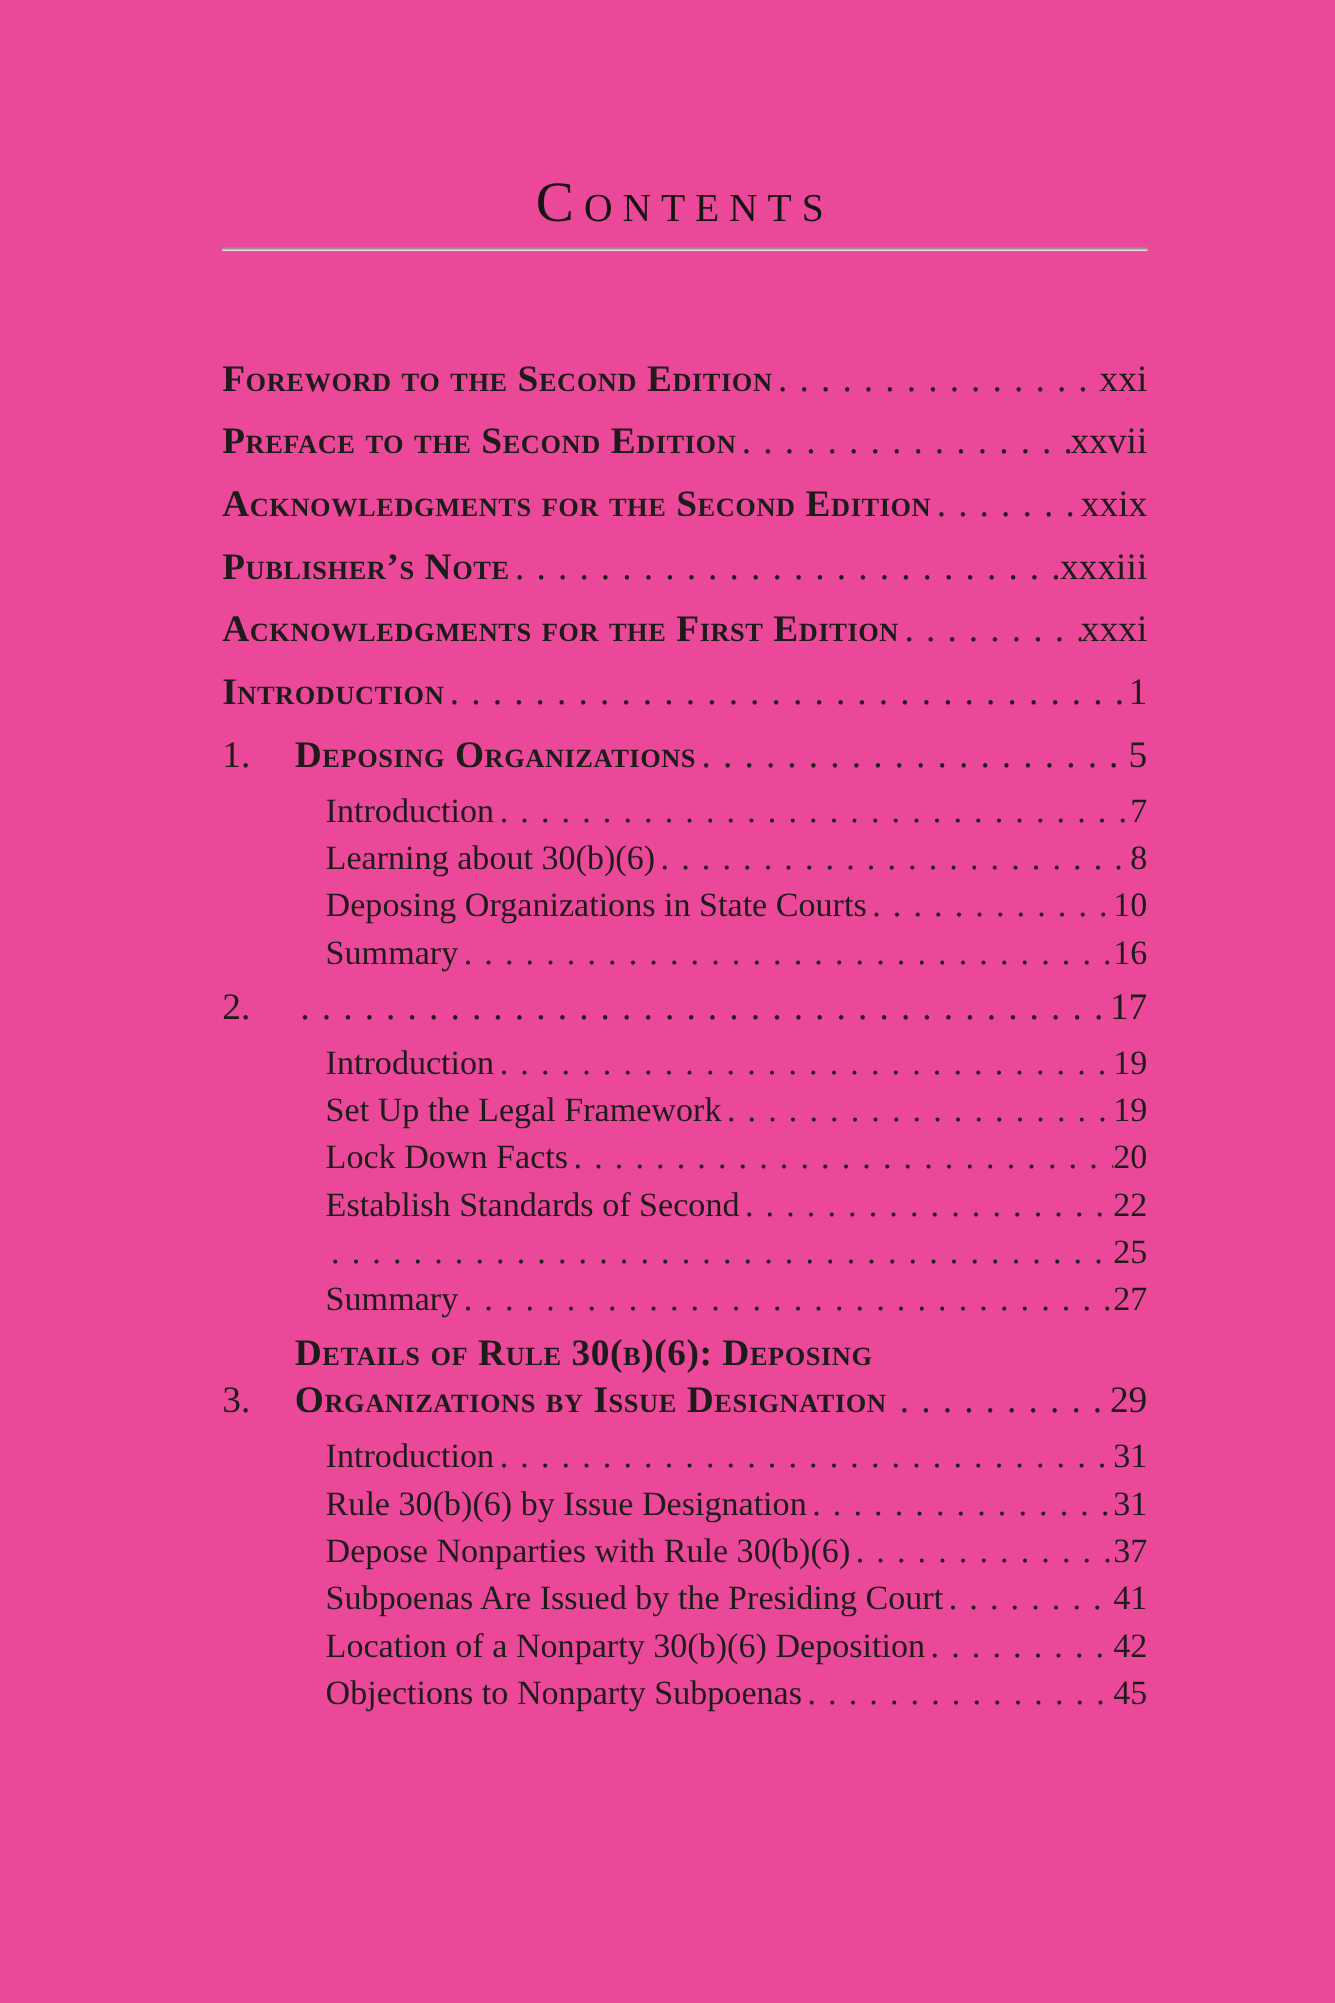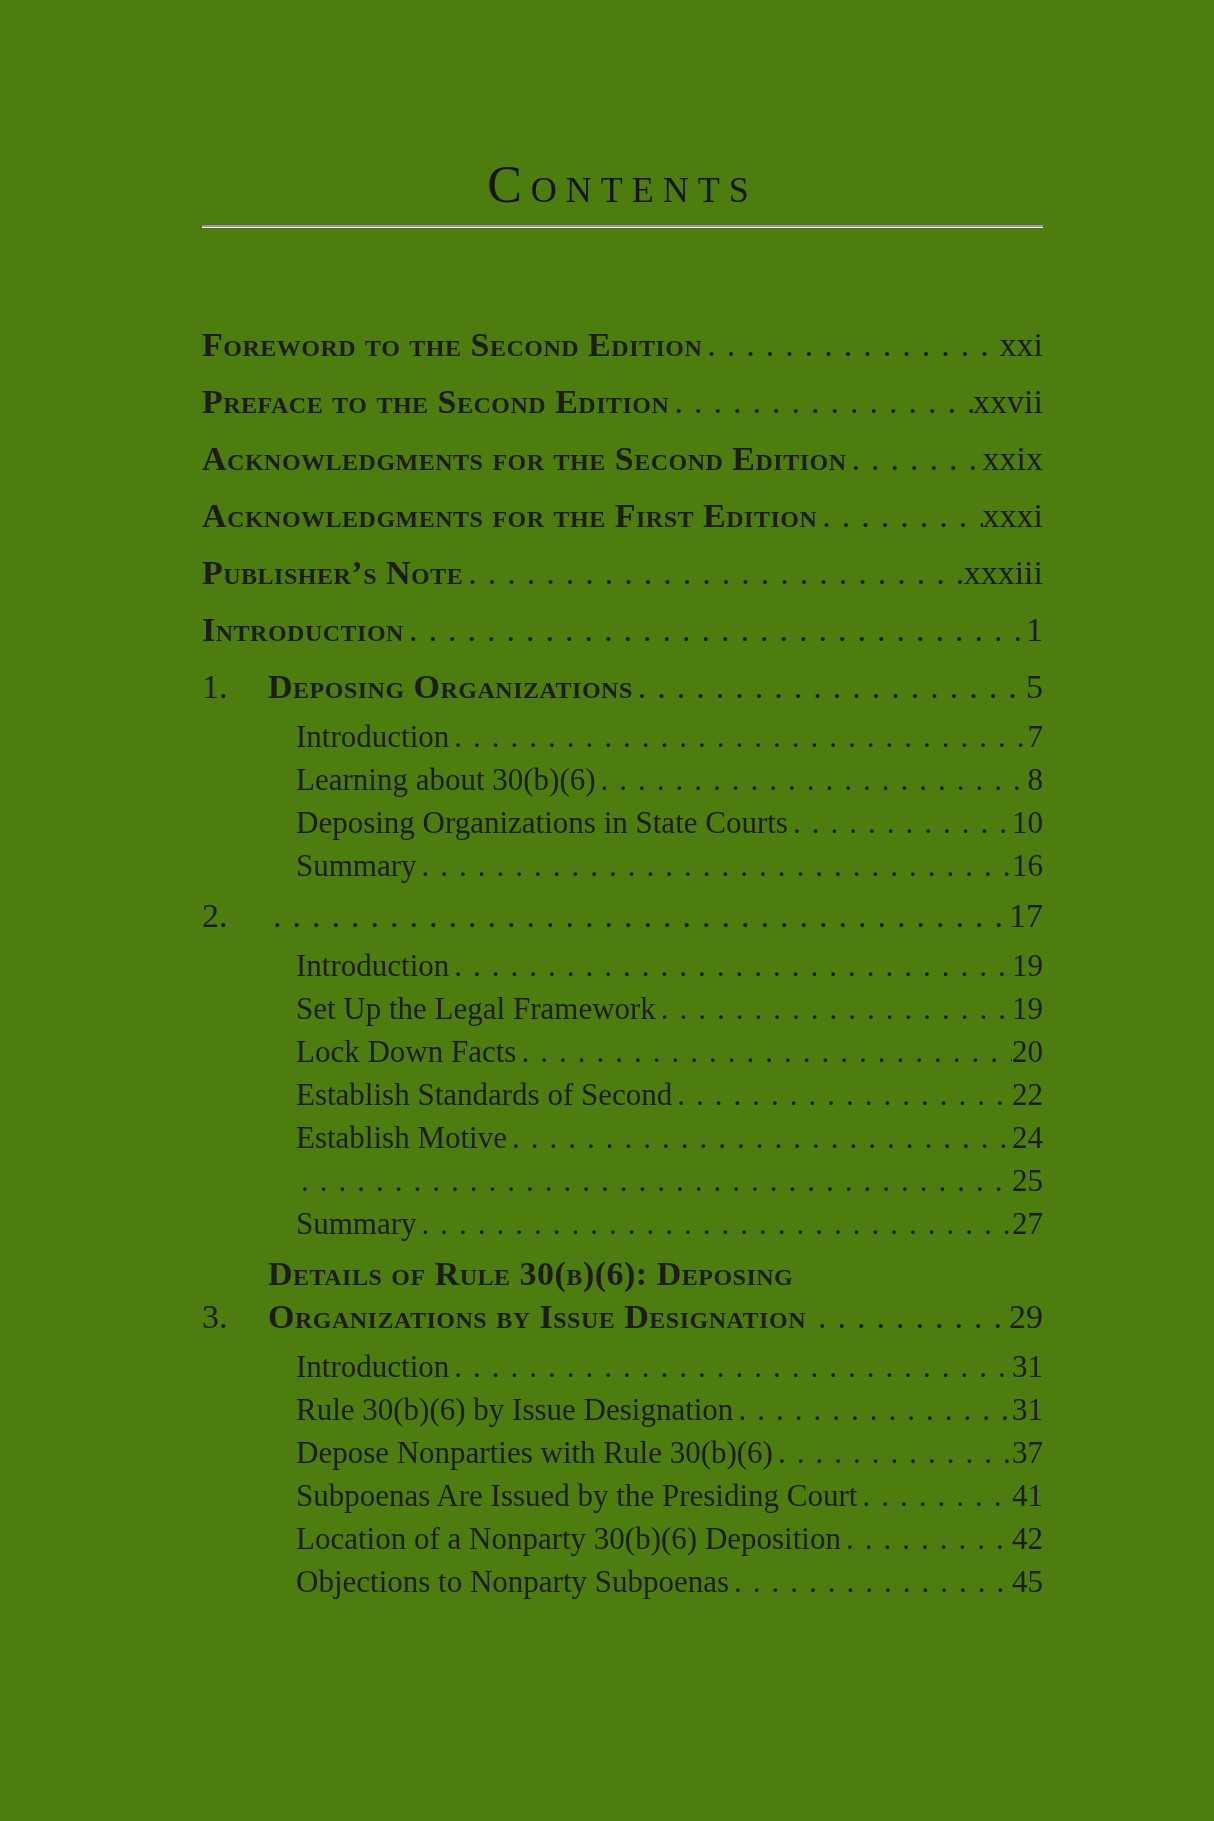--- a/index.html
+++ b/index.html
@@ -9,7 +9,7 @@
     position: relative;
     width: 1214px;
     height: 1821px;
-    background: #4d7c0f;
+    background: #ec4899;
     color: #1d1c1b;
     font-family: "Liberation Serif", "DejaVu Serif", serif;
     overflow: hidden;

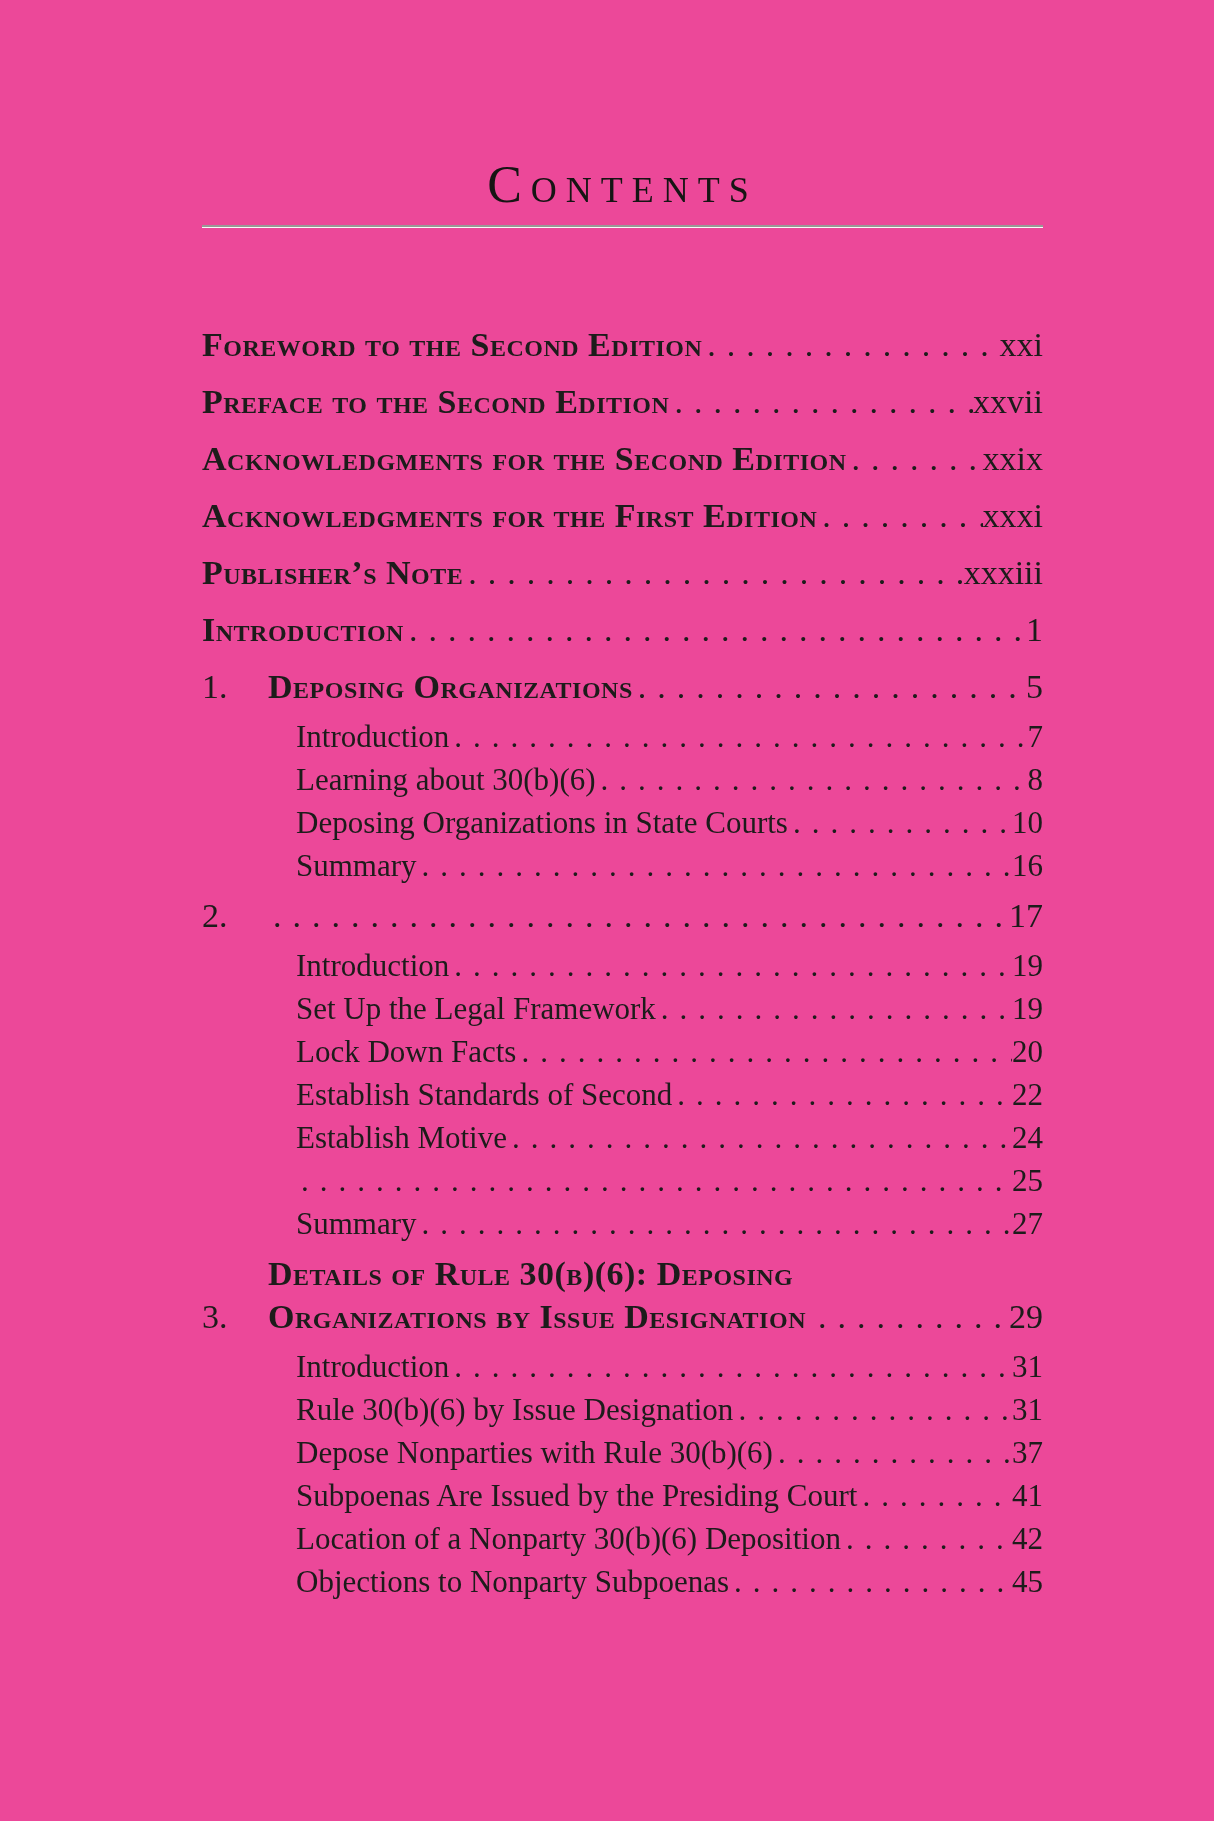--- a/index.html
+++ b/index.html
@@ -125,14 +125,14 @@
         <span class="pg">xxix</span>
       </div>
       <div class="row fm-row">
+        <span class="label sc">Publisher’s Note</span>
+        <span class="dots"></span>
+        <span class="pg">xxxiii</span>
+      </div>
+      <div class="row fm-row">
         <span class="label sc">Acknowledgments for the First Edition</span>
         <span class="dots"></span>
         <span class="pg">xxxi</span>
-      </div>
-      <div class="row fm-row">
-        <span class="label sc">Publisher’s Note</span>
-        <span class="dots"></span>
-        <span class="pg">xxxiii</span>
       </div>
       <div class="row fm-row">
         <span class="label sc">Introduction</span>

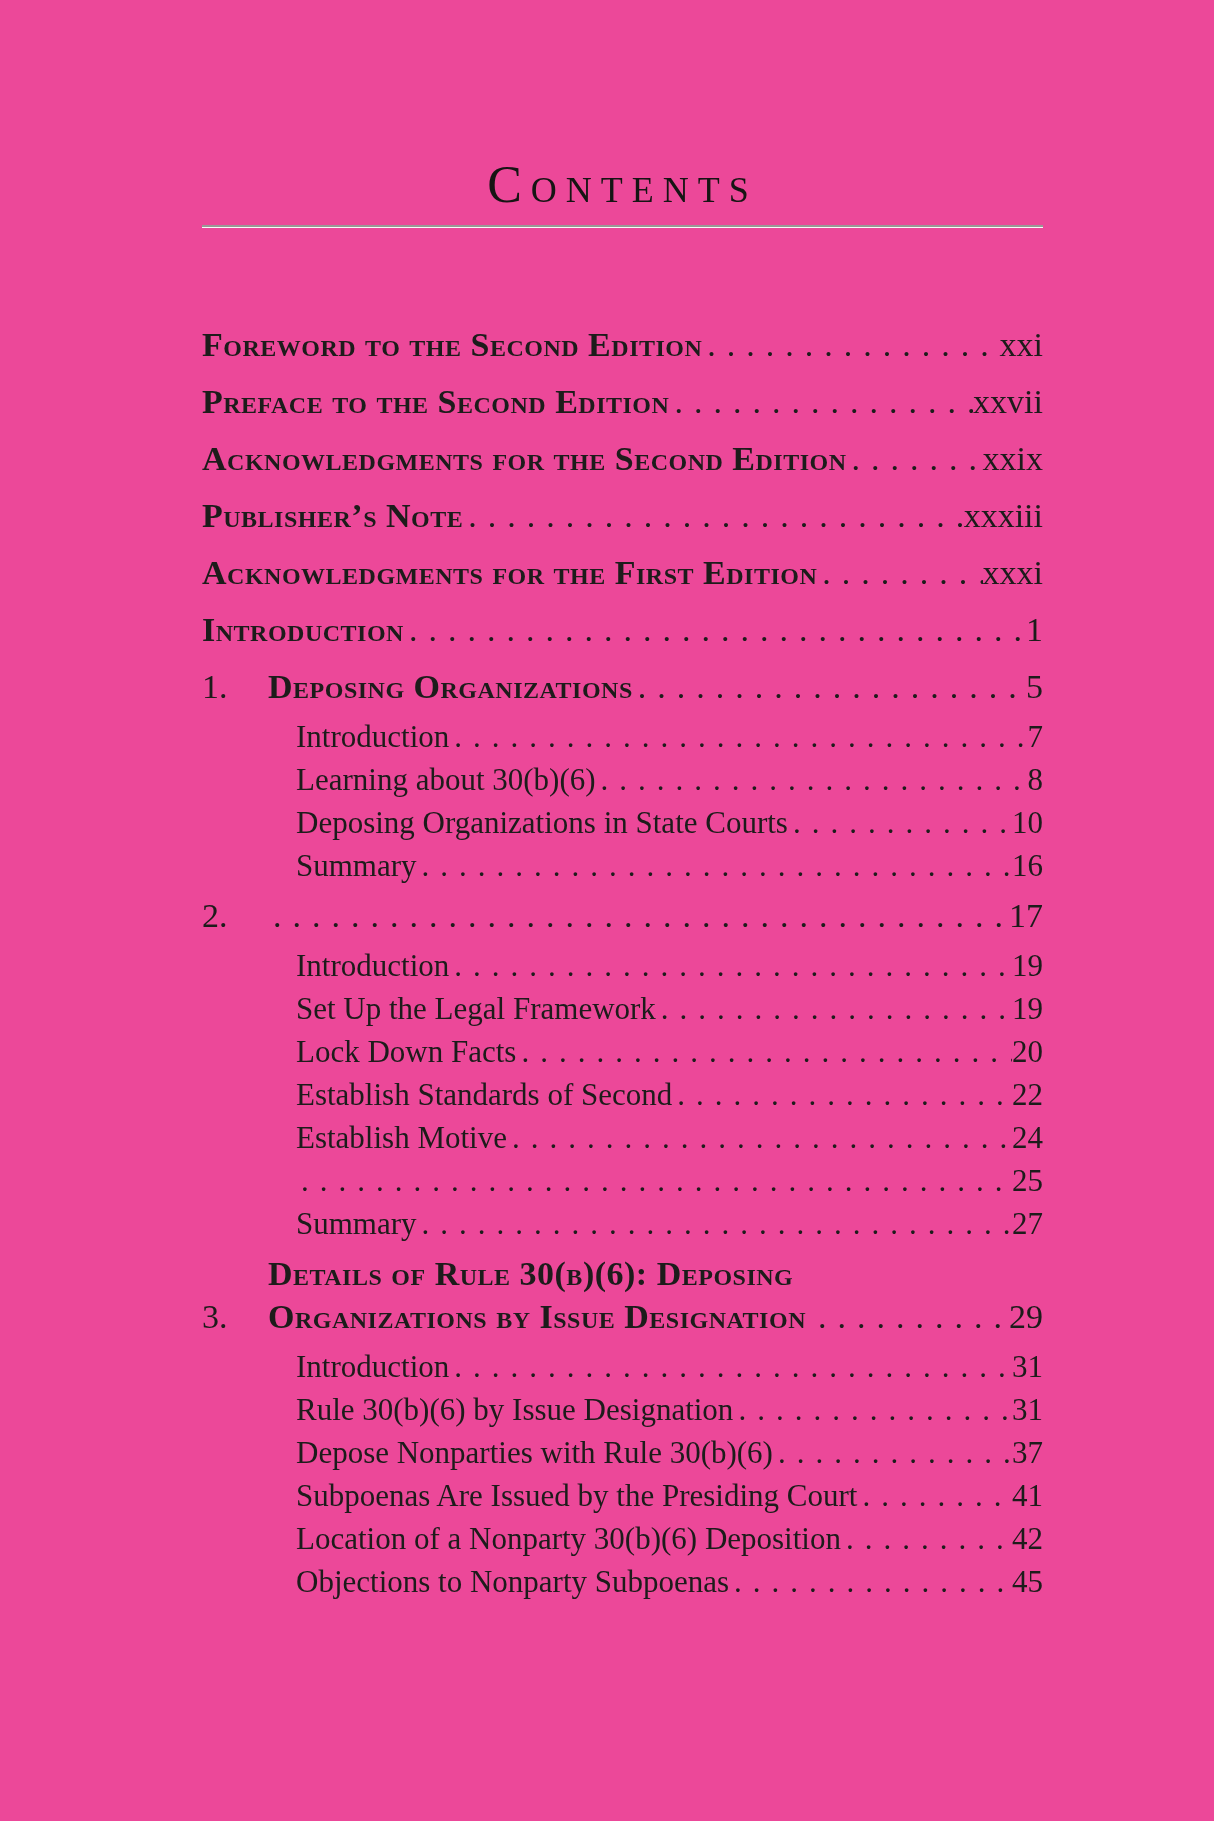--- a/index.html
+++ b/index.html
@@ -196,11 +196,6 @@
           <span class="pg">22</span>
         </div>
         <div class="row sec-row">
-          <span class="label">Establish Motive</span>
-          <span class="dots"></span>
-          <span class="pg">24</span>
-        </div>
-        <div class="row sec-row">
           <span class="dots"></span>
           <span class="pg">25</span>
         </div>

